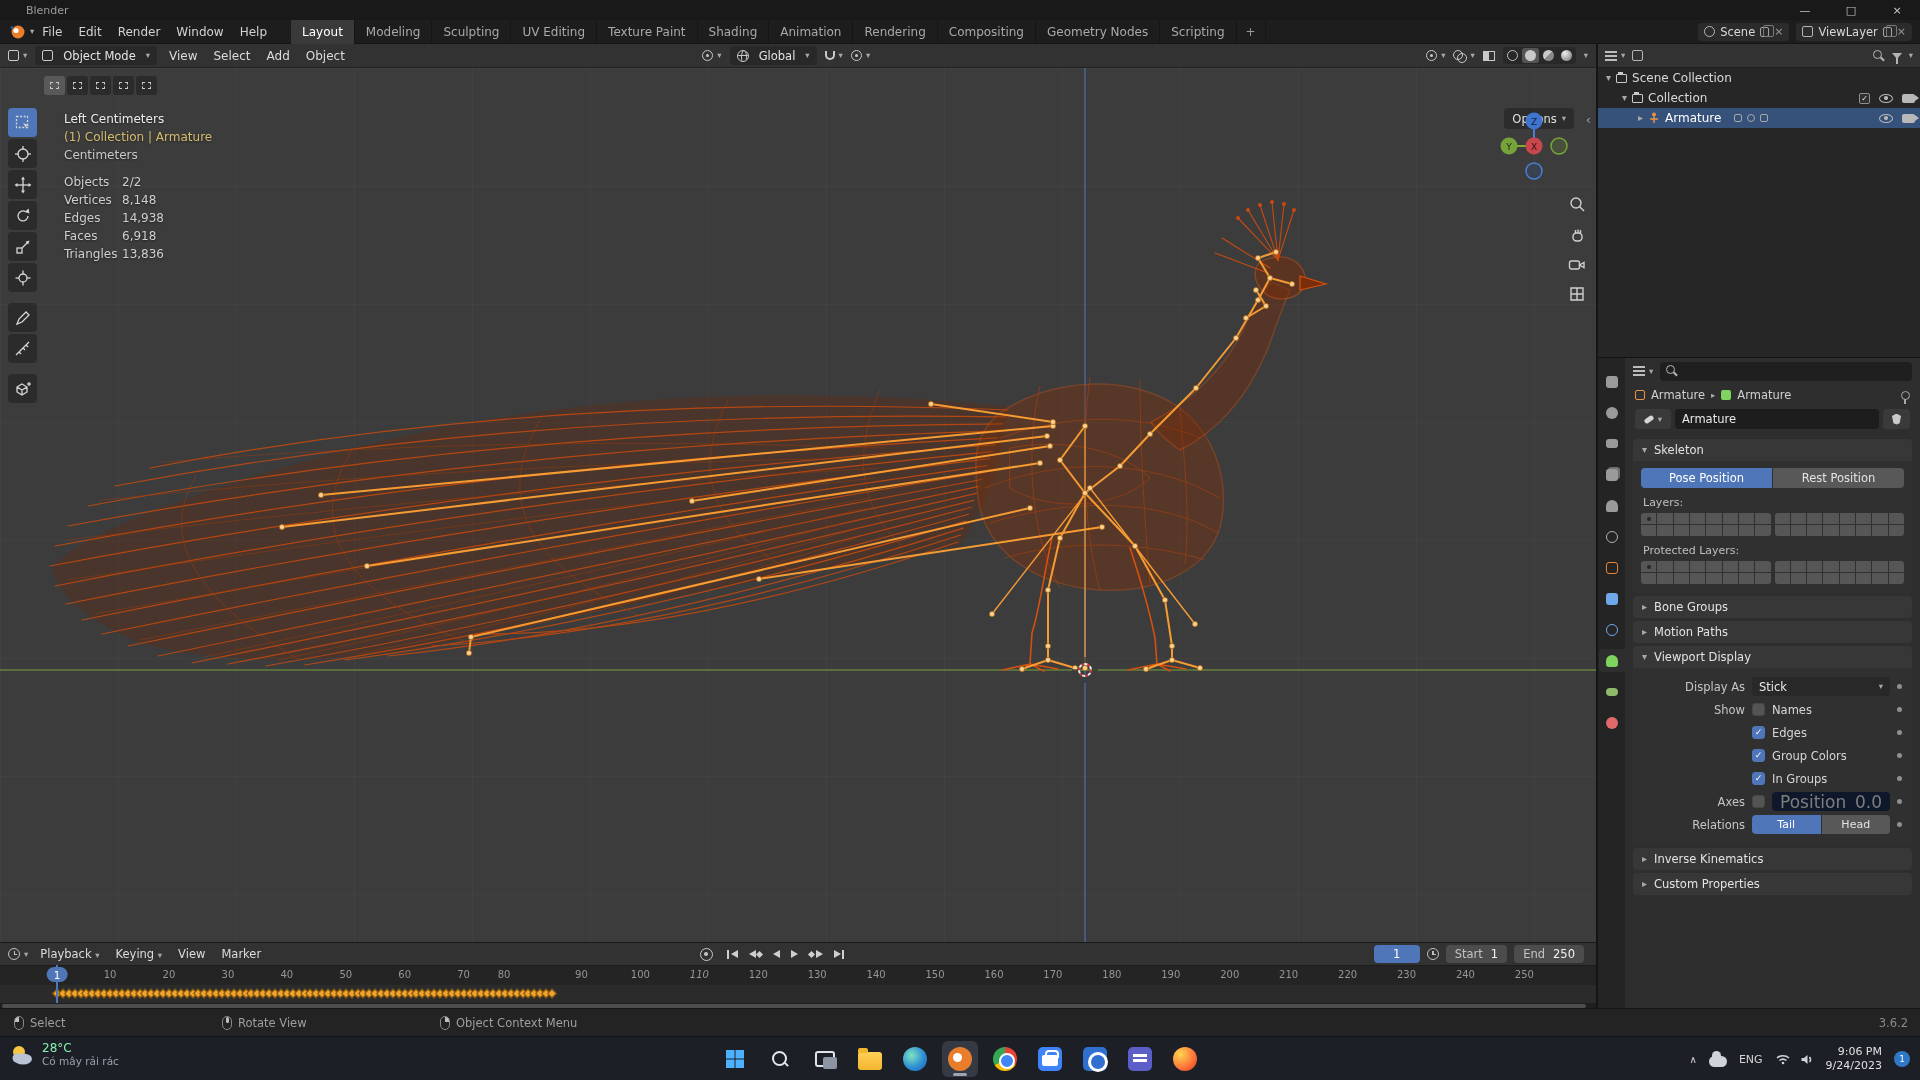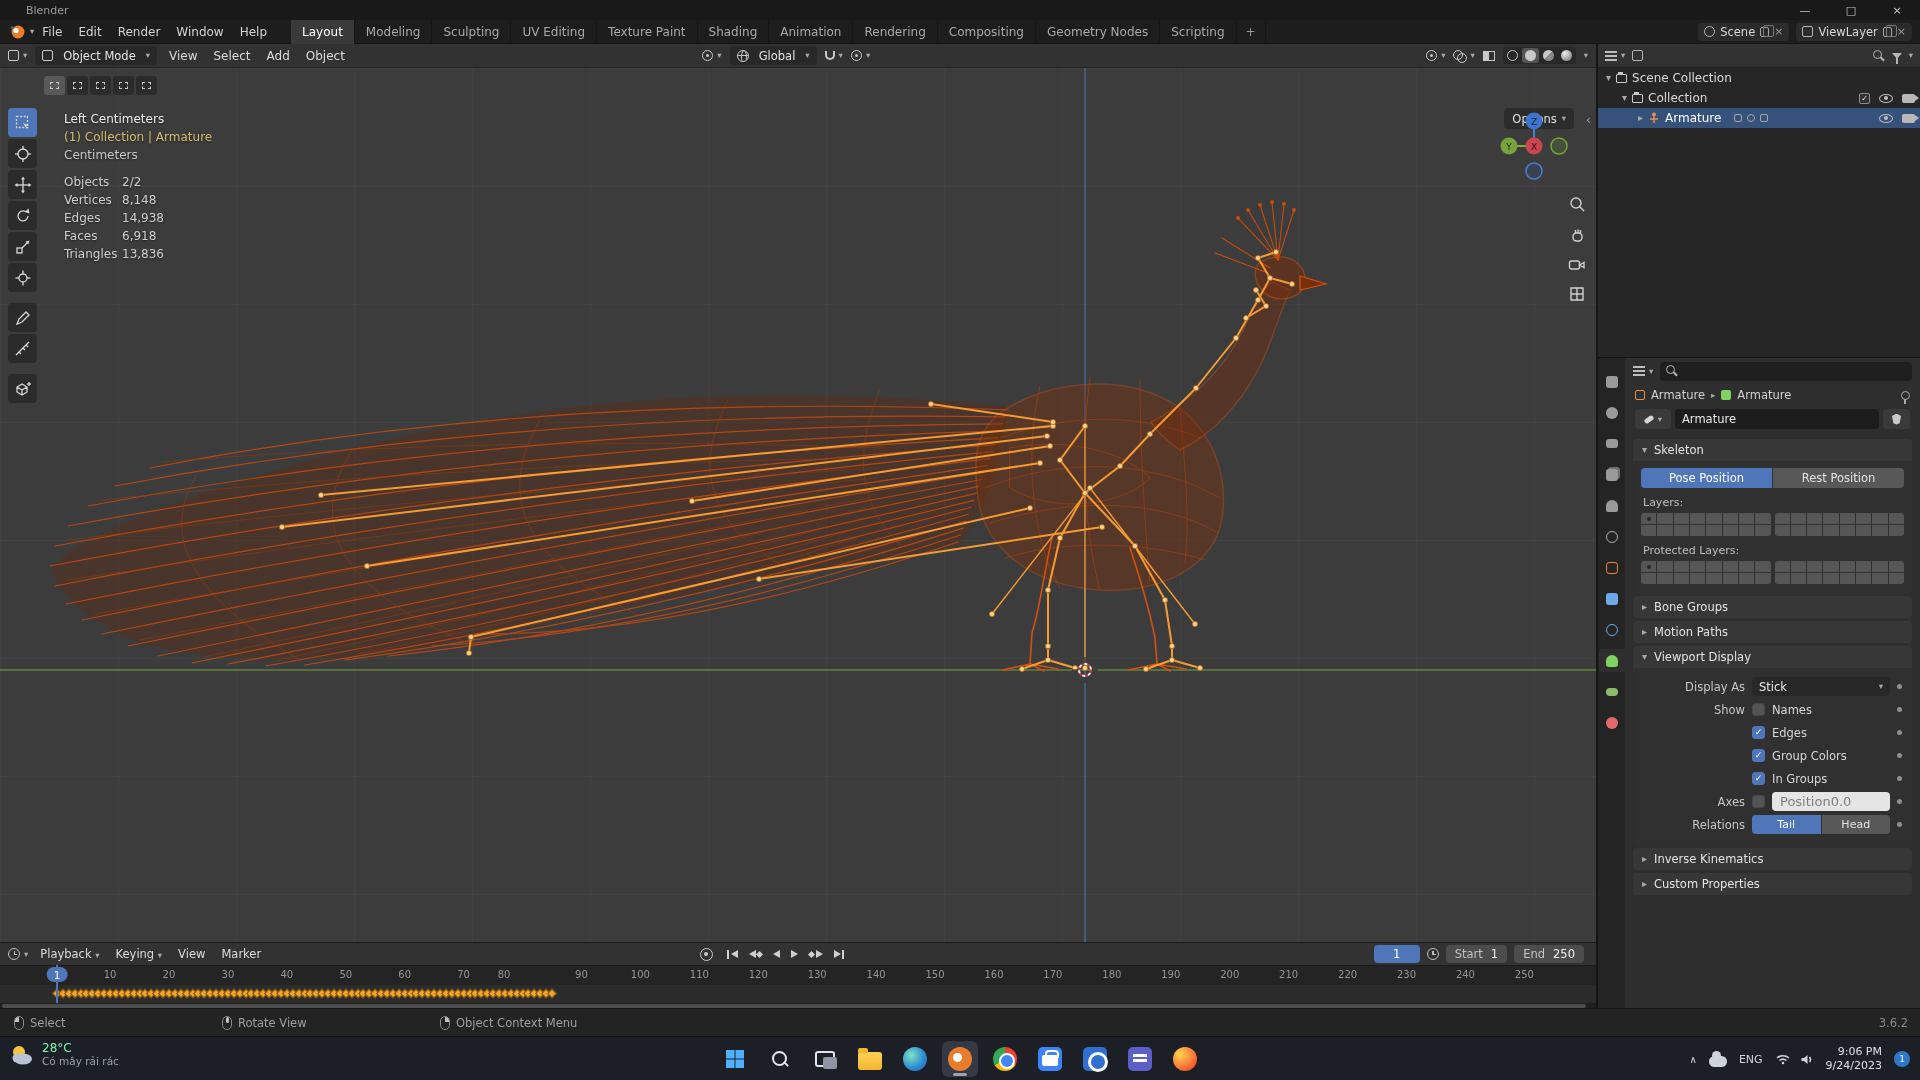--- a/index.html
+++ b/index.html
@@ -179,7 +179,7 @@
   .cb{width:13px;height:13px;border-radius:3px;background:#545454;border:1px solid #464646;flex:none;display:flex;align-items:center;justify-content:center;font-size:9px;line-height:1;color:#fff}
   .cb.checked{background:#4f76b8;border-color:#4f76b8}
   .cb-label{font-size:11.5px;color:#d6d6d6}
-  .slider-dis{flex:1;height:19px;background:#e5e5e5;border-radius:4px;display:flex;align-items:center;justify-content:flex-start;padding:0 8px;font-size:13px;color:#7e7e7e}
+  .slider-dis{flex:1;height:19px;background:#0f172a;border-radius:4px;display:flex;align-items:center;justify-content:space-between;padding:0 8px;font-size:17px;color:#7e7e7e}
   .btn-pair.sm{flex:1}
   .btn-pair.sm .btn{height:19px;font-size:11px}
 

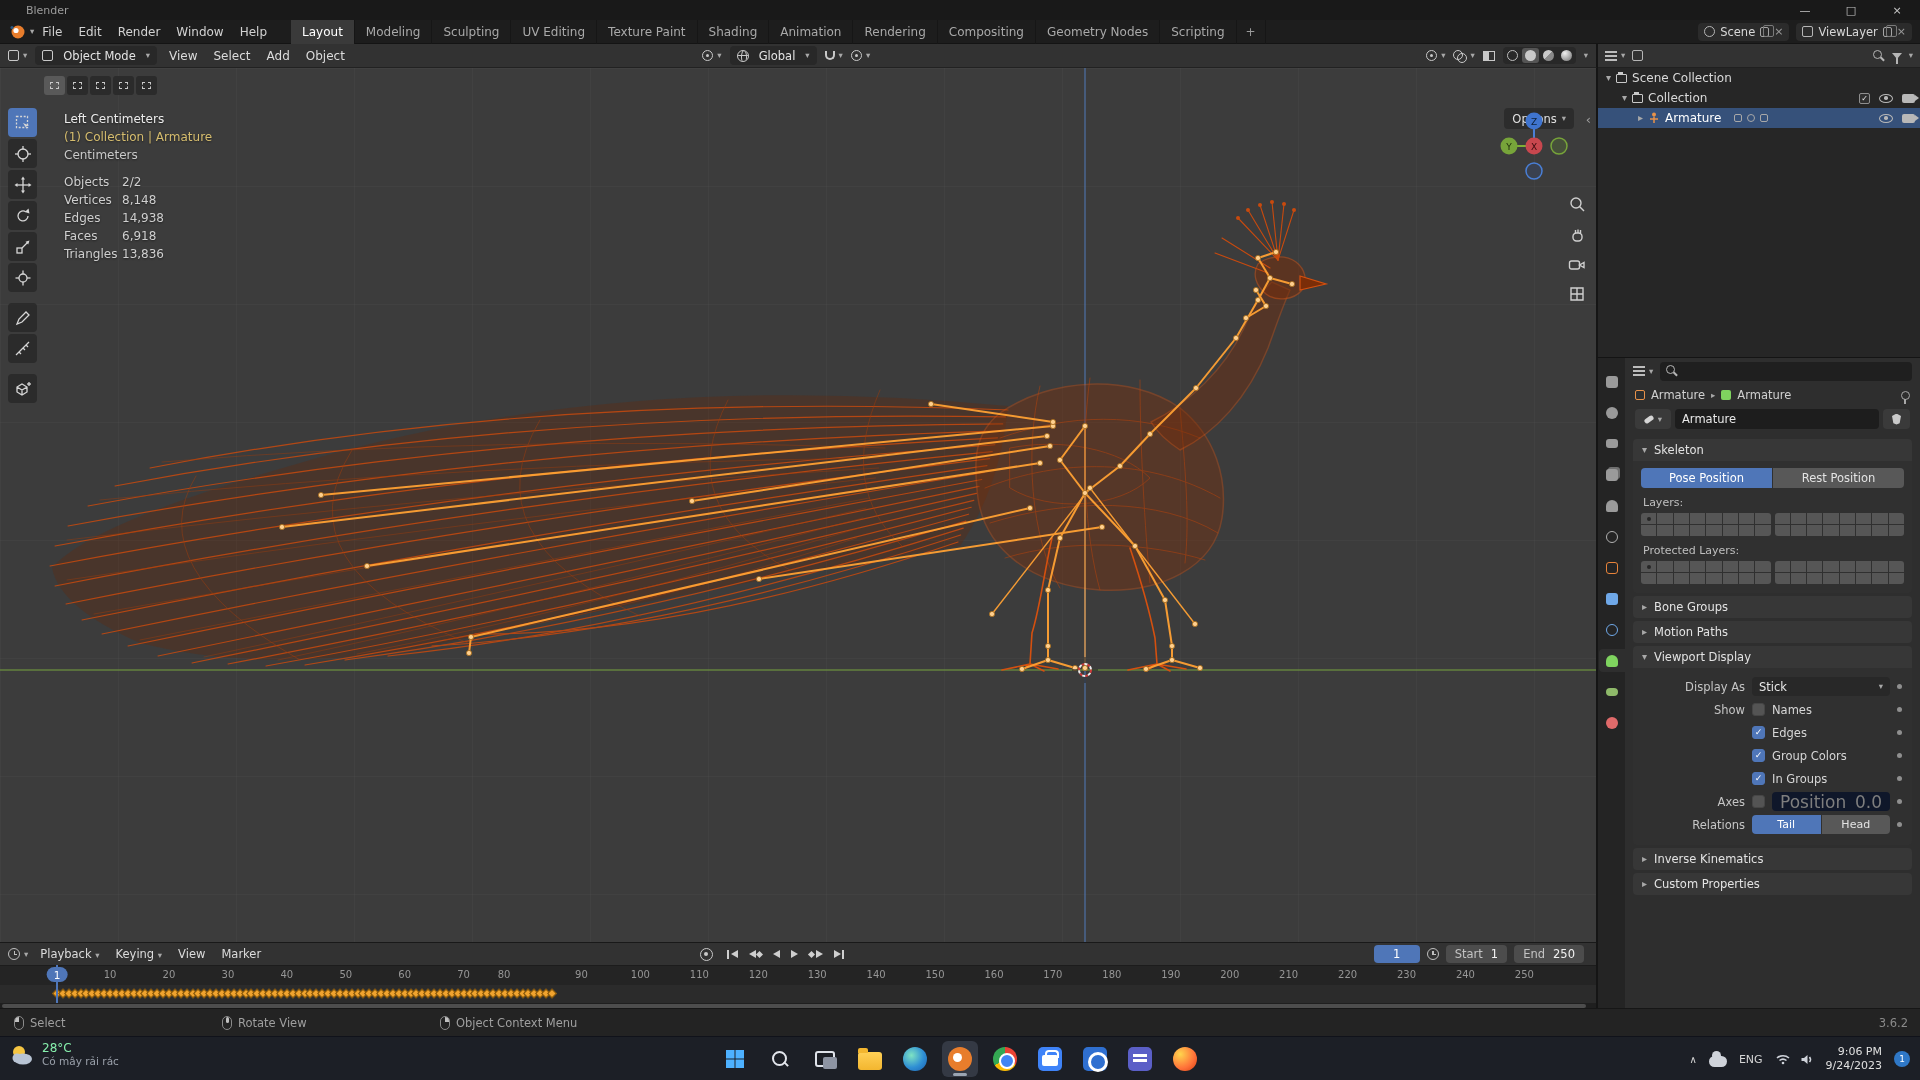--- a/index.html
+++ b/index.html
@@ -755,7 +755,7 @@
       <span class="tick" style="left: 504px;">80</span>
       <span class="tick" style="left: 581.477px;">90</span>
       <span class="tick" style="left: 640.407px;">100</span>
-      <span class="tick" style="left: 699.337px;">110</span>
+      <span class="tick" style="left: 699.337px; font-style: italic;">110</span>
       <span class="tick" style="left: 758.267px;">120</span>
       <span class="tick" style="left: 817.197px;">130</span>
       <span class="tick" style="left: 876.127px;">140</span>

